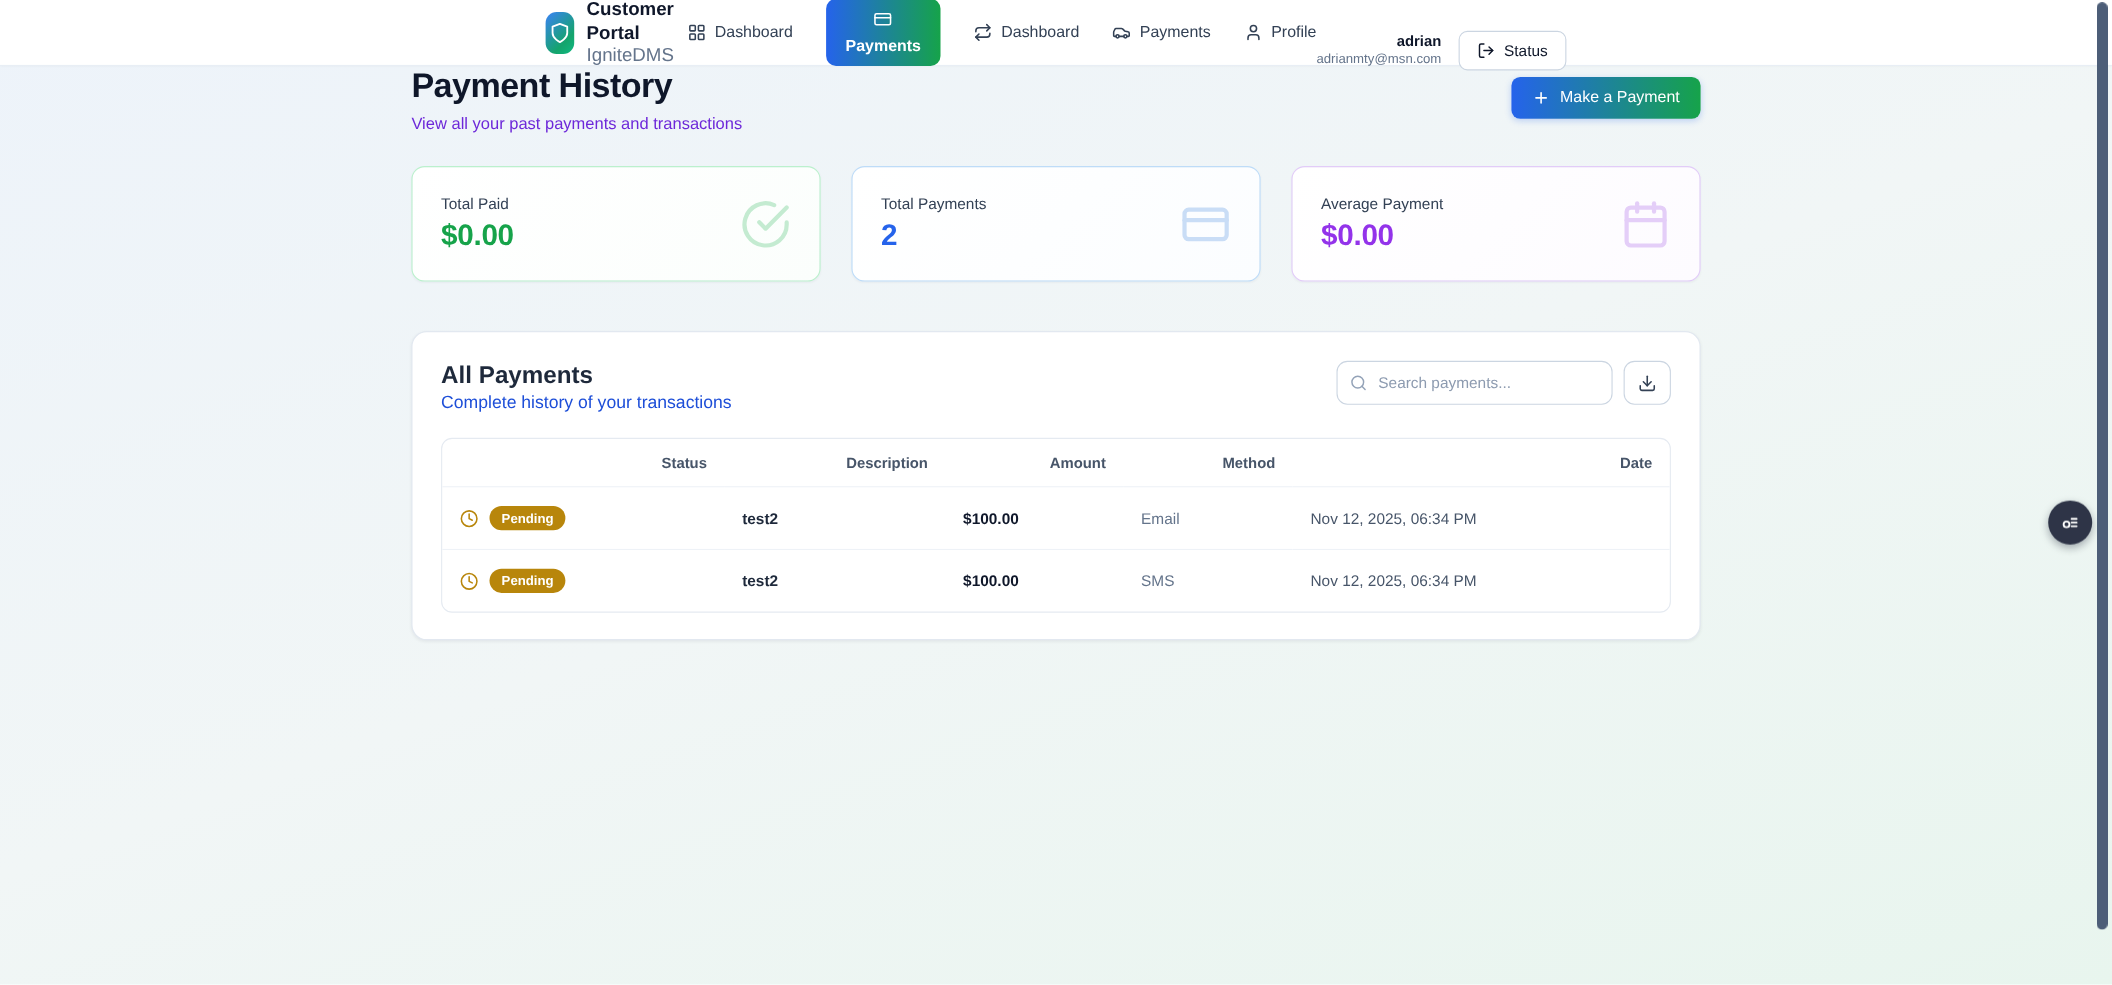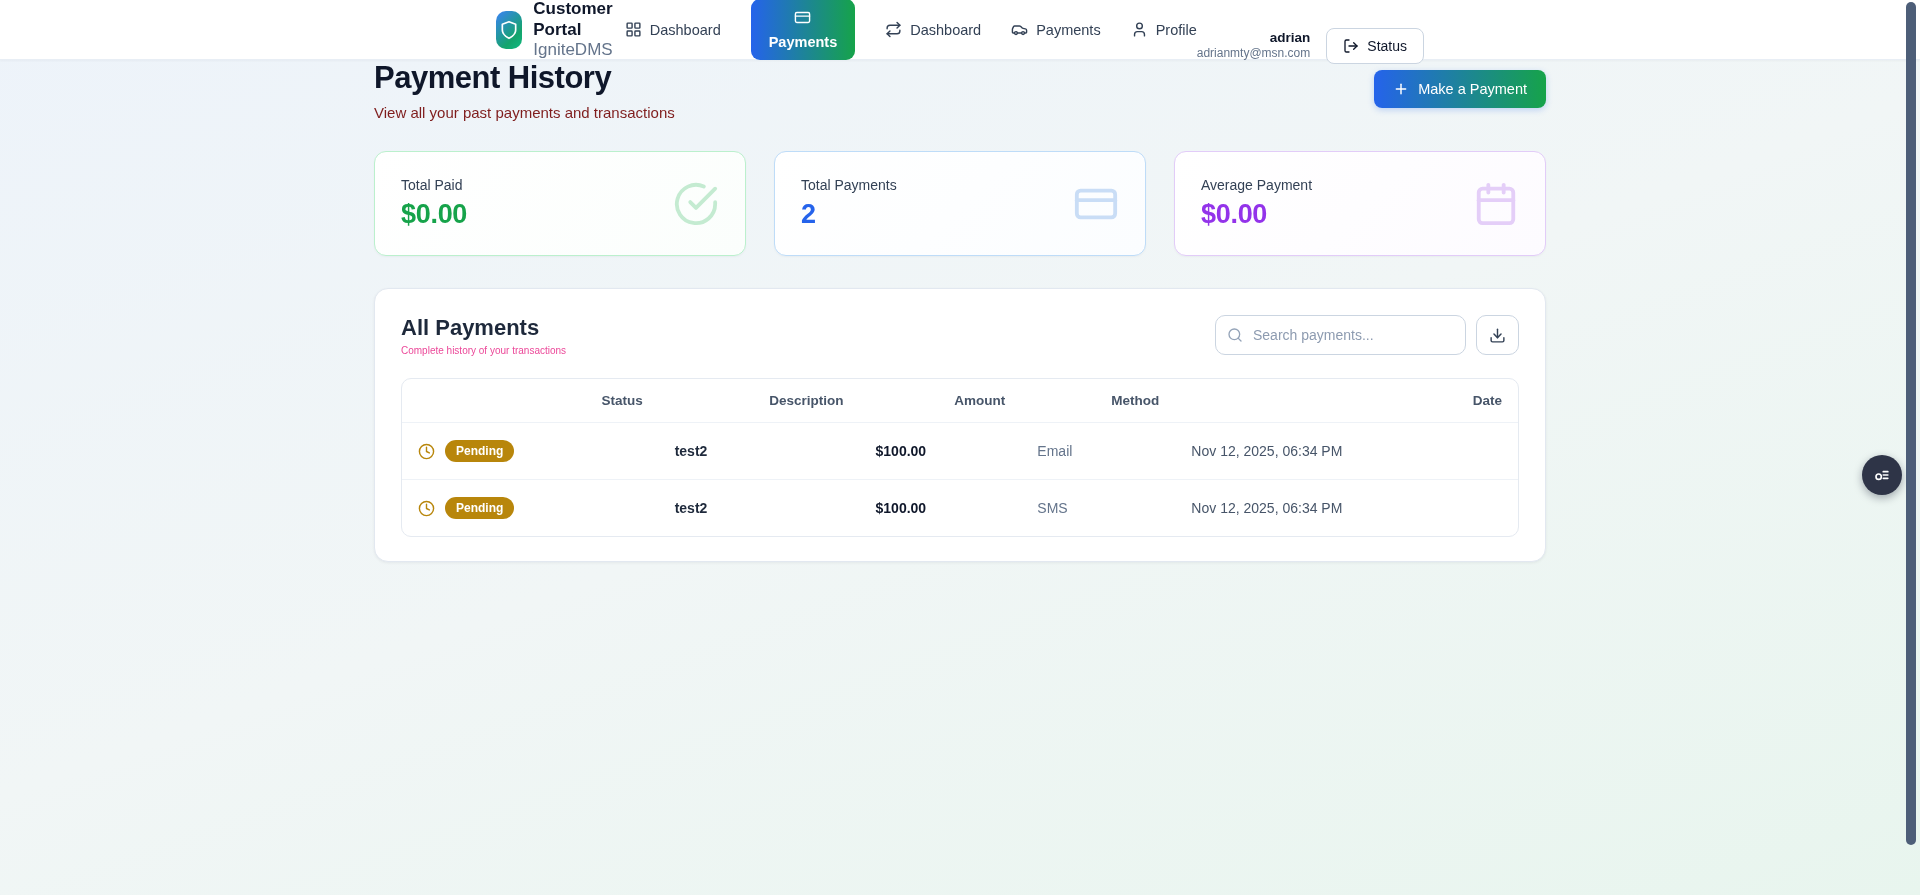--- a/index.html
+++ b/index.html
@@ -60,7 +60,7 @@
 
   .page-head { display:flex; justify-content:space-between; align-items:flex-start; }
   .page-title { font-size:31px; font-weight:800; color:#0f172a; letter-spacing:-.5px; }
-  .page-sub { font-size:15px; color:#7f1d1d; margin-top:8px; }
+  .page-sub { font-size:15px; color:#6d28d9; margin-top:8px; }
   .make-payment-btn {
     display:flex; align-items:center; gap:9px; margin-top:10px;
     background:linear-gradient(90deg,#2563eb,#16a34a);

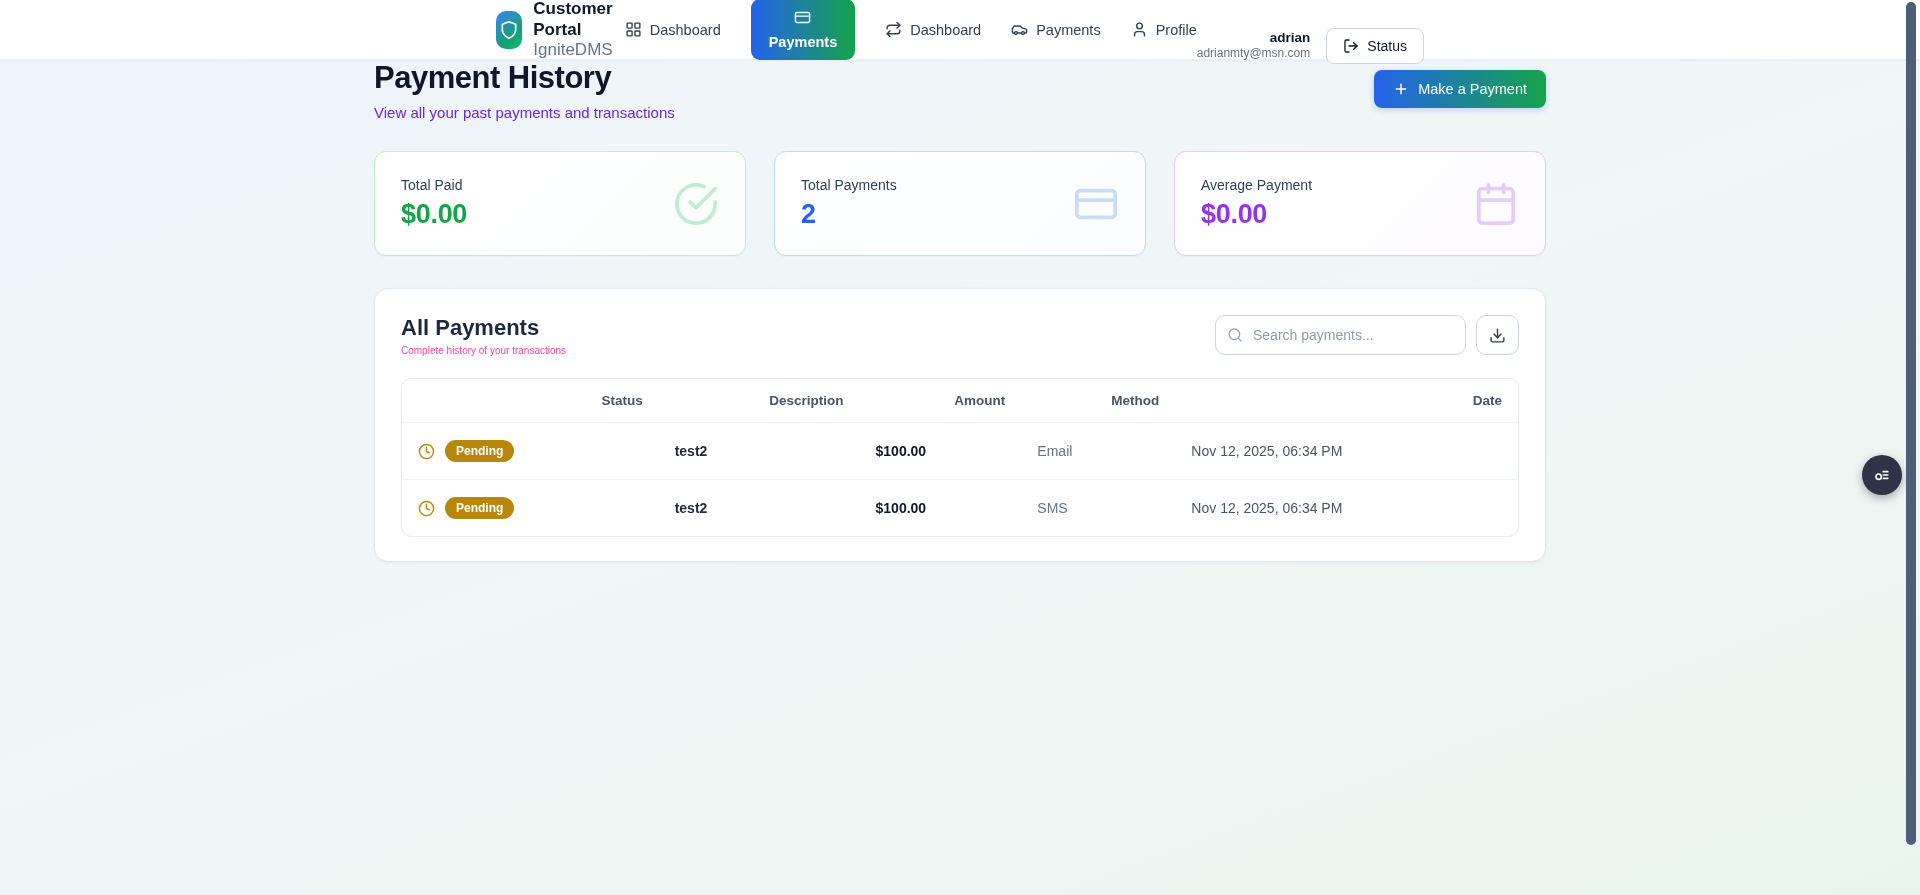--- a/index.html
+++ b/index.html
@@ -91,7 +91,7 @@
 
   
   .panel {
-    margin-top:32px; background:#fff;
+    margin-top:45px; background:#fff;
     border:1px solid #e2e8f0; border-radius:14px;
     box-shadow:0 1px 3px rgba(15,23,42,.06);
     padding:26px 26px 24px 26px;

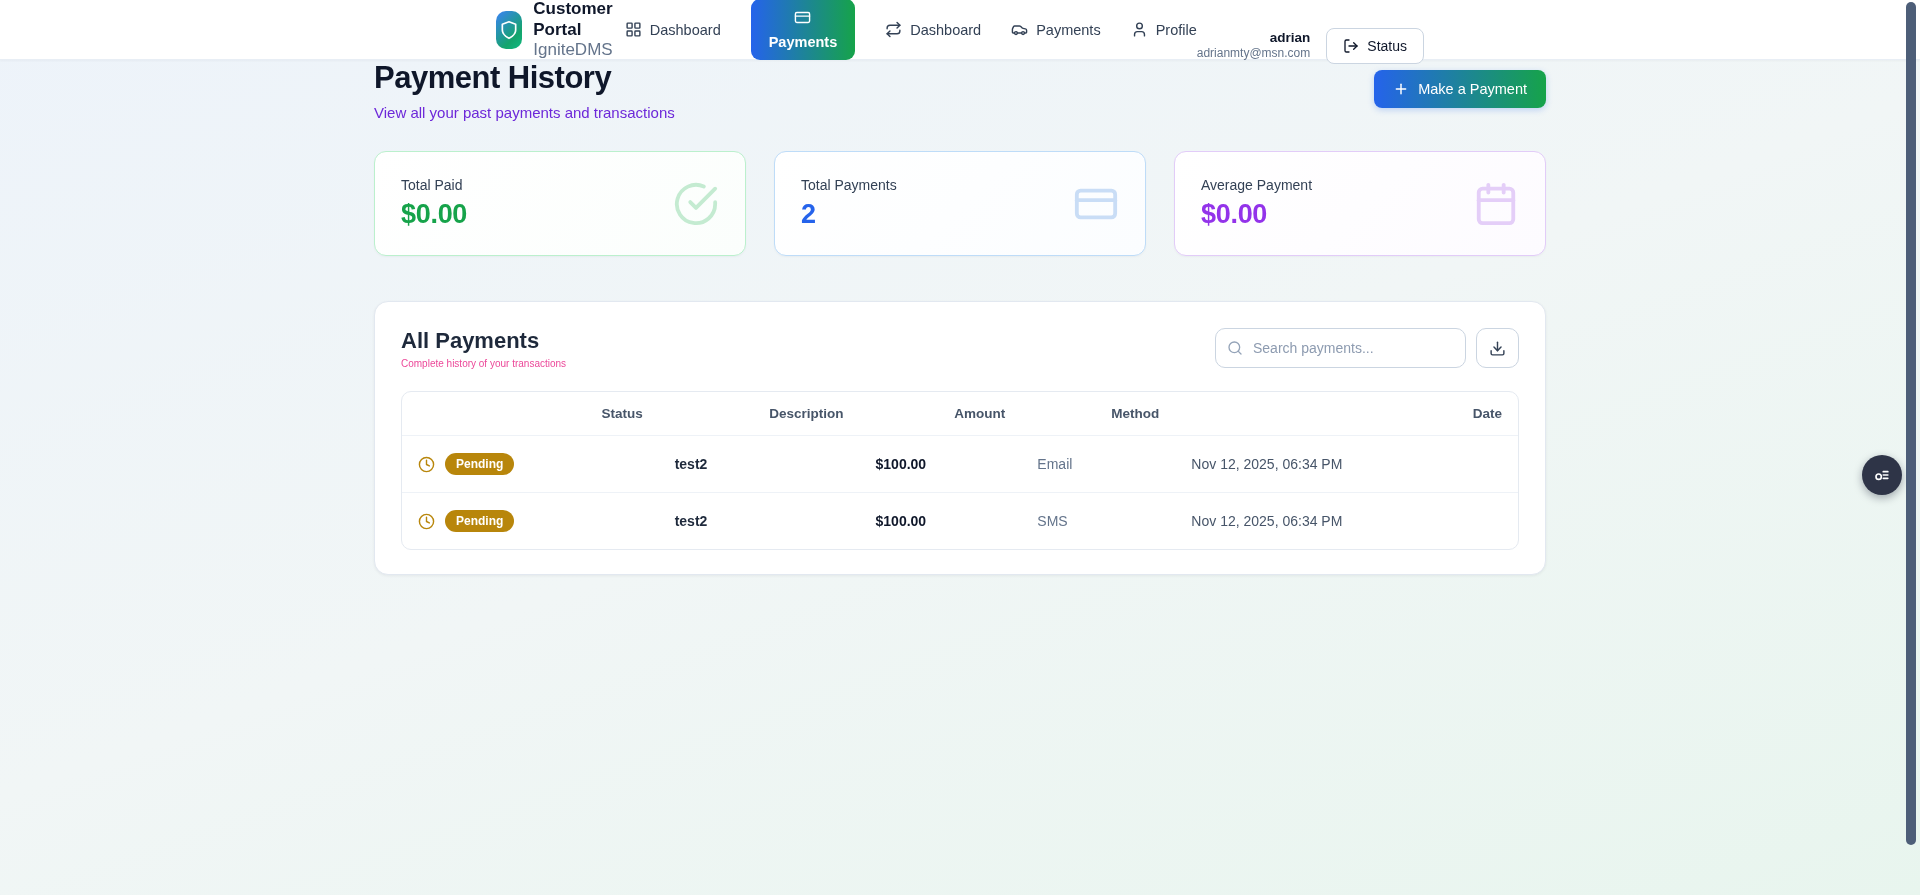--- a/index.html
+++ b/index.html
@@ -98,7 +98,7 @@
   }
   .panel-head { display:flex; justify-content:space-between; align-items:flex-start; }
   .panel-title { font-size:22px; font-weight:700; color:#1e293b; }
-  .panel-sub { font-size:10px; color:#ec4899; margin-top:4px; }
+  .panel-sub { font-size:16px; color:#1d4ed8; margin-top:4px; }
   .panel-tools { display:flex; gap:10px; align-items:center; }
   .search-wrap { position:relative; }
   .search-wrap svg { position:absolute; left:12px; top:12px; color:#94a3b8; }

